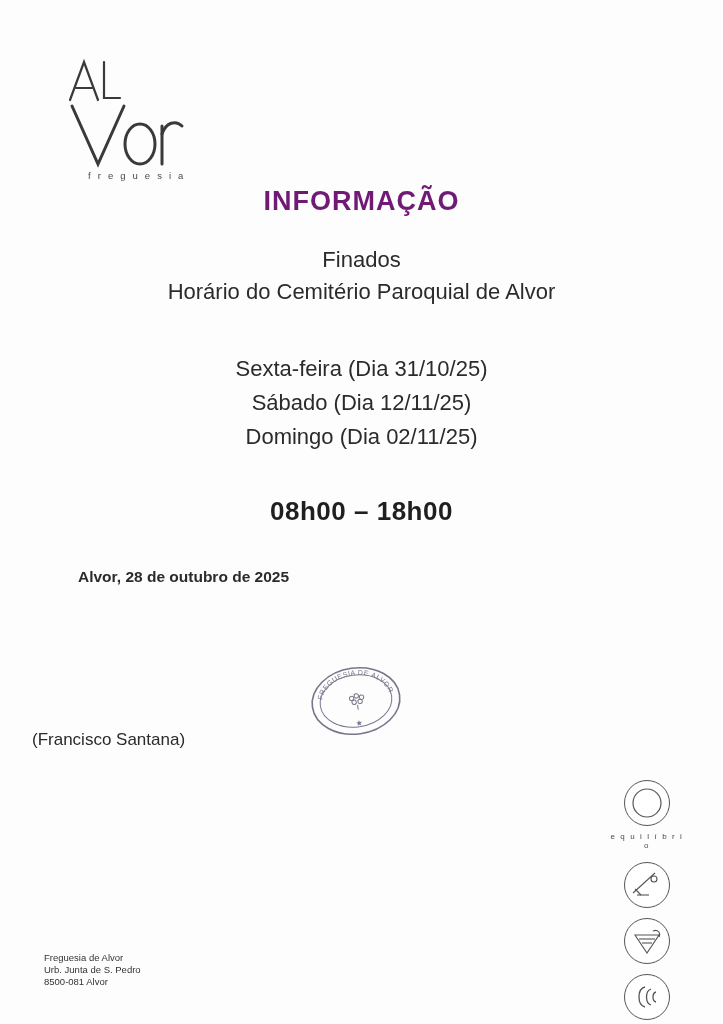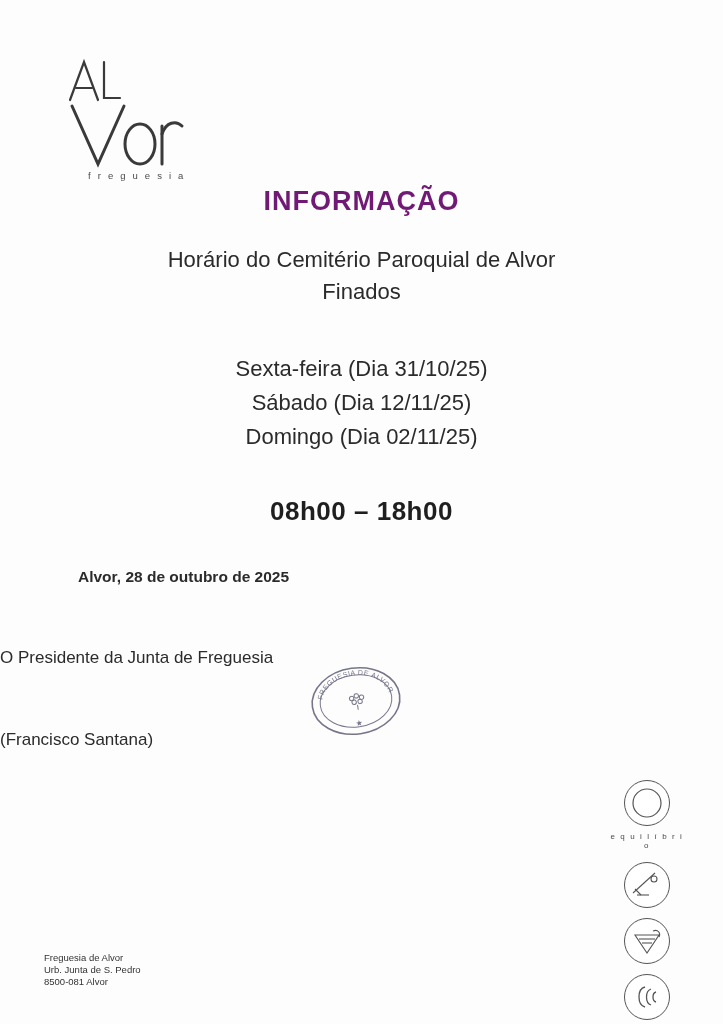--- a/index.html
+++ b/index.html
@@ -191,8 +191,8 @@
     <div class="title">INFORMAÇÃO</div>
 
     <div class="subtitle">
+      <div>Finados</div>
       <div>Horário do Cemitério Paroquial de Alvor</div>
-      <div>Finados</div>
     </div>
 
     <div class="dates">

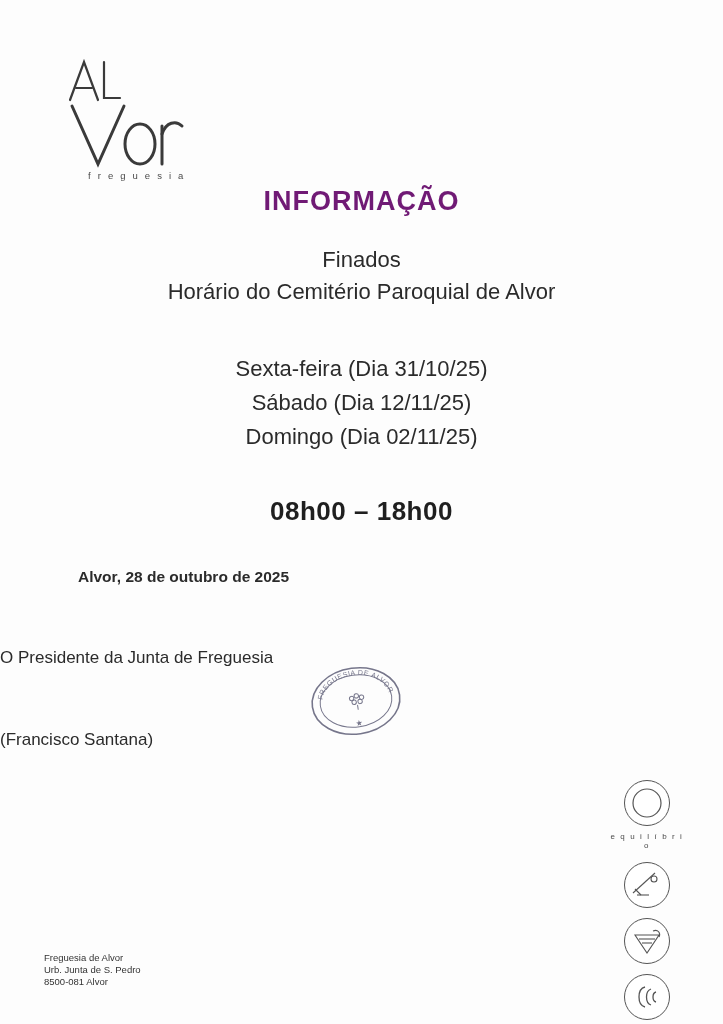--- a/index.html
+++ b/index.html
@@ -206,7 +206,6 @@
 
   <div class="place-date">Alvor, 28 de outubro de 2025</div>
 
-  <div class="signature-line">O Presidente da Junta de Freguesia</div>
 
   <div class="stamp">
     <svg width="96" height="74" viewBox="0 0 96 74" aria-hidden="true">

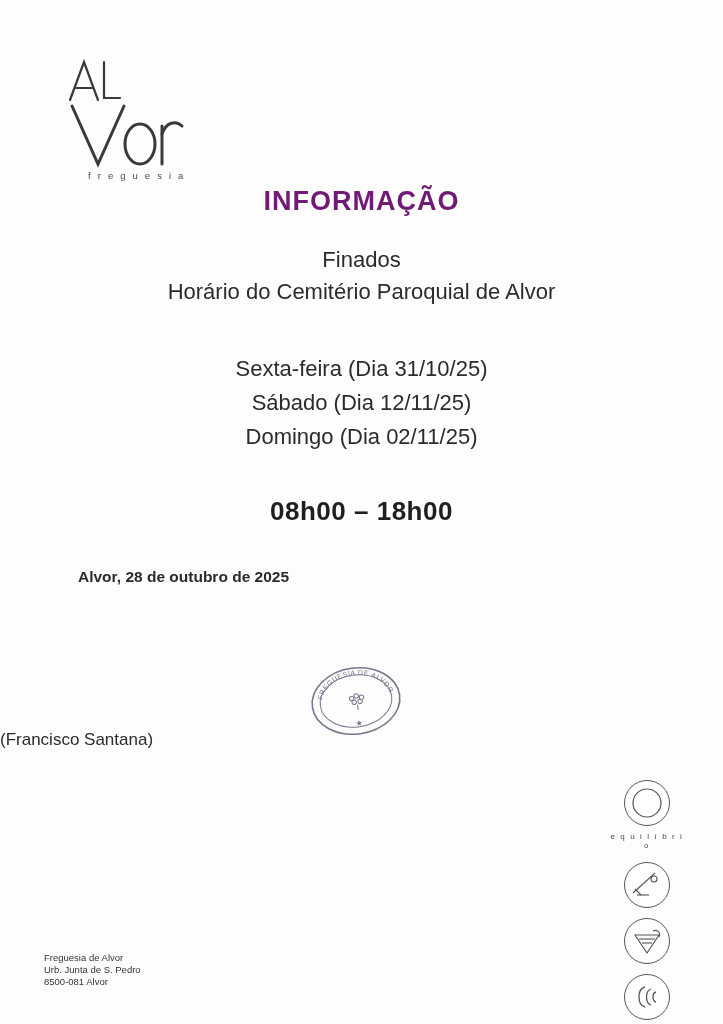--- a/index.html
+++ b/index.html
@@ -112,6 +112,7 @@
     right: 0;
     font-size: 17px;
     color: #2b2b2b;
+    padding-left: 32px;
   }
 
   

